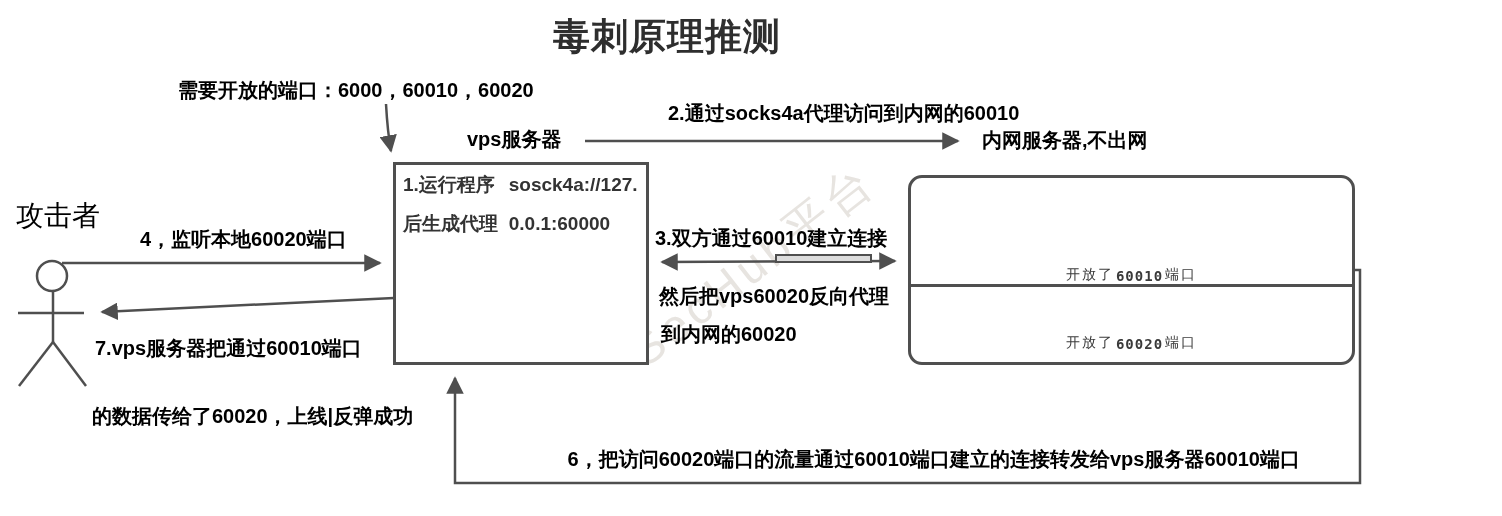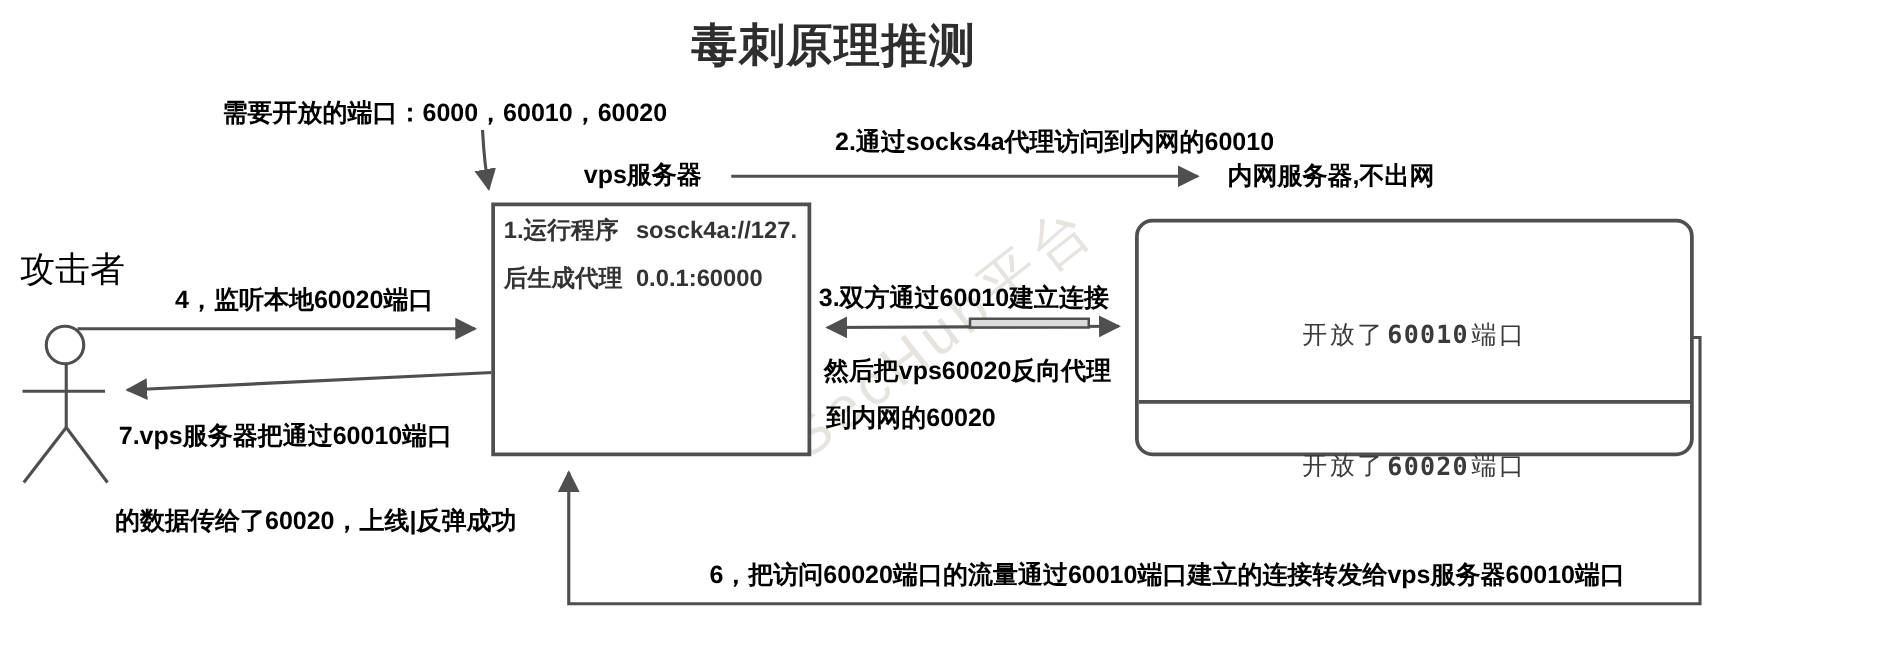--- a/index.html
+++ b/index.html
@@ -40,9 +40,9 @@
     border-radius:14px;display:flex;flex-direction:column;
   }
   .section{
-    display:flex;align-items:center;justify-content:center;
+    display:flex;align-items:flex-end;justify-content:center;
     font-family:"Liberation Serif","DejaVu Serif",serif;
-    font-size:20px;color:#3a3a3a;letter-spacing:2px;margin-top:36px;
+    font-size:14px;color:#3a3a3a;letter-spacing:2px;
   }
   .section .port{
     font-family:"DejaVu Sans Mono","Liberation Mono",monospace;

